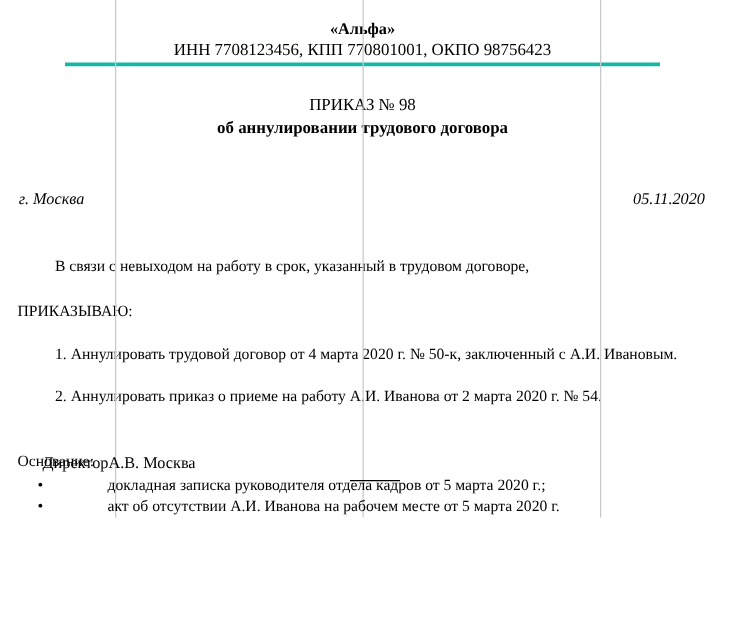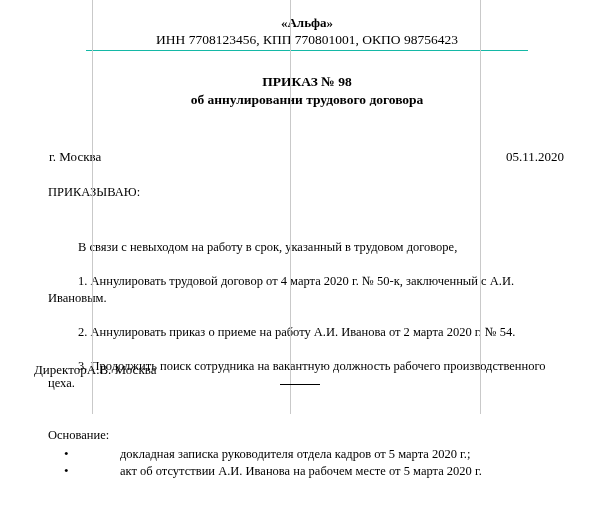--- a/index.html
+++ b/index.html
@@ -19,7 +19,7 @@
     width: 600px;
     height: 414px;
     box-sizing: border-box;
-    padding: 14px 34px 0 48px;
+    padding: 14px 34px 0 14px;
   }
   .org-name {
     text-align: center;

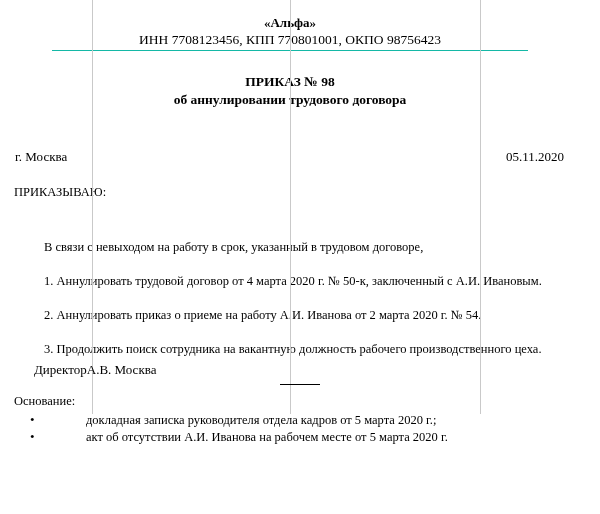--- a/index.html
+++ b/index.html
@@ -31,7 +31,7 @@
     text-align: center;
     font-size: 13.5px;
     line-height: 18px;
-    border-bottom: 1px solid #14b8a6;
+    border-bottom: 3px solid #14b8a6;
     padding-bottom: 1px;
     margin: 0 38px;
   }

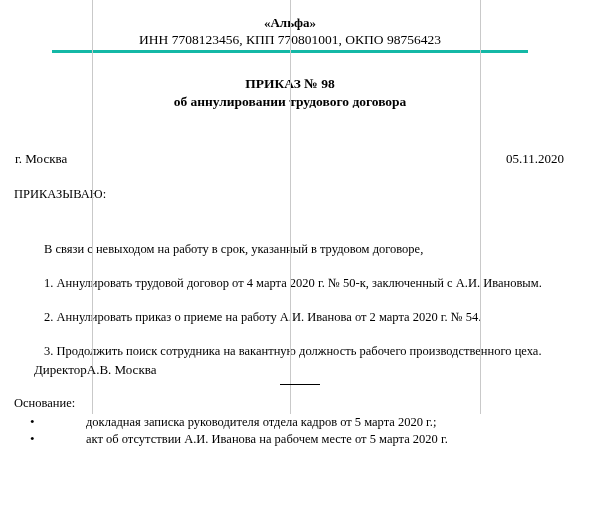--- a/index.html
+++ b/index.html
@@ -45,7 +45,7 @@
   }
   .doc-title {
     text-align: center;
-    font-weight: bold;
+    font-weight: normal;
     font-size: 13.5px;
     line-height: 18px;
     margin-top: 22px;

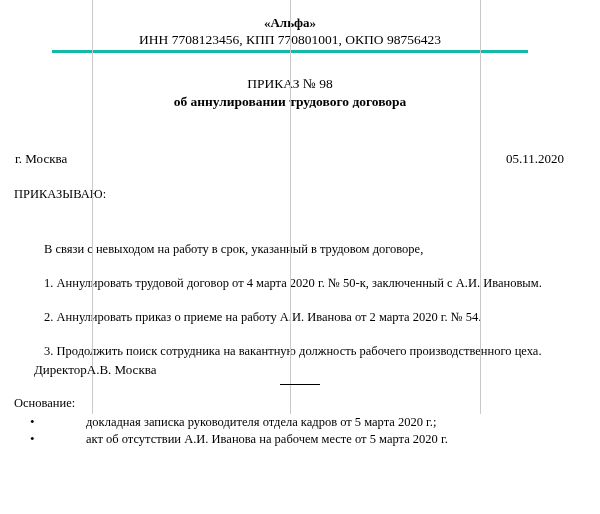--- a/index.html
+++ b/index.html
@@ -62,6 +62,7 @@
     align-items: flex-start;
     font-size: 13px;
     margin-top: 40px;
+    font-style: italic;
   }
   .place-date .city {
     padding-left: 1px;

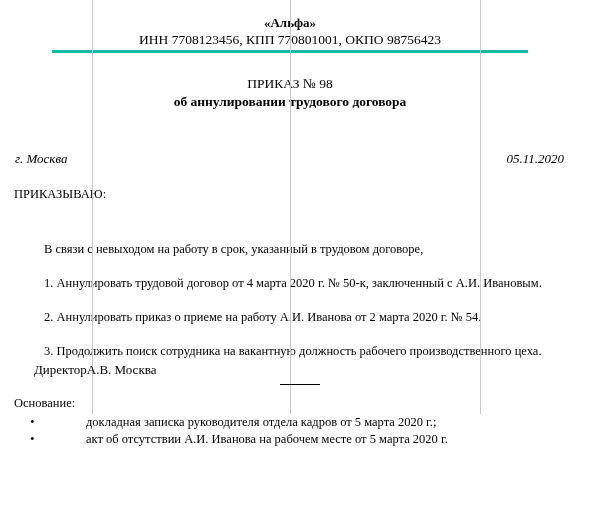--- a/index.html
+++ b/index.html
@@ -155,9 +155,9 @@
     <span class="date">05.11.2020</span>
   </div>
 
+  <div class="para intro">В связи с невыходом на работу в срок, указанный в трудовом договоре,</div>
+
   <div class="para order-word">ПРИКАЗЫВАЮ:</div>
-
-  <div class="para intro">В связи с невыходом на работу в срок, указанный в трудовом договоре,</div>
 
   <div class="para item">1. Аннулировать трудовой договор от 4 марта 2020 г. № 50-к, заключенный с А.И. Ивановым.</div>
   <div class="para item">2. Аннулировать приказ о приеме на работу А.И. Иванова от 2 марта 2020 г. № 54.</div>

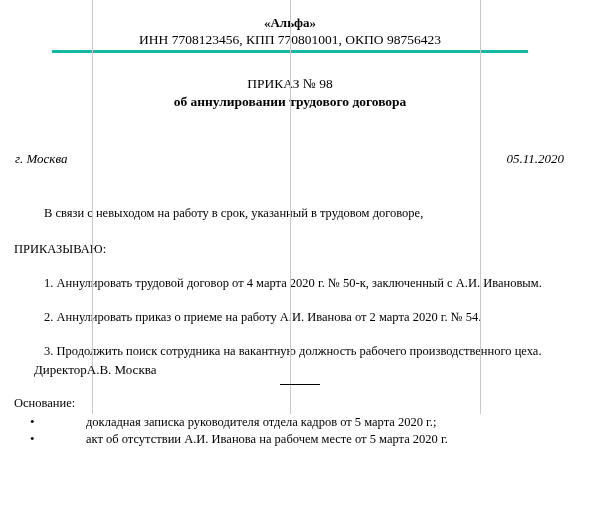--- a/index.html
+++ b/index.html
@@ -161,7 +161,6 @@
 
   <div class="para item">1. Аннулировать трудовой договор от 4 марта 2020 г. № 50-к, заключенный с А.И. Ивановым.</div>
   <div class="para item">2. Аннулировать приказ о приеме на работу А.И. Иванова от 2 марта 2020 г. № 54.</div>
-  <div class="para item">3. Продолжить поиск сотрудника на вакантную должность рабочего производственного цеха.</div>
 
   <div class="para basis">Основание:</div>
   <ul class="basis-list">

